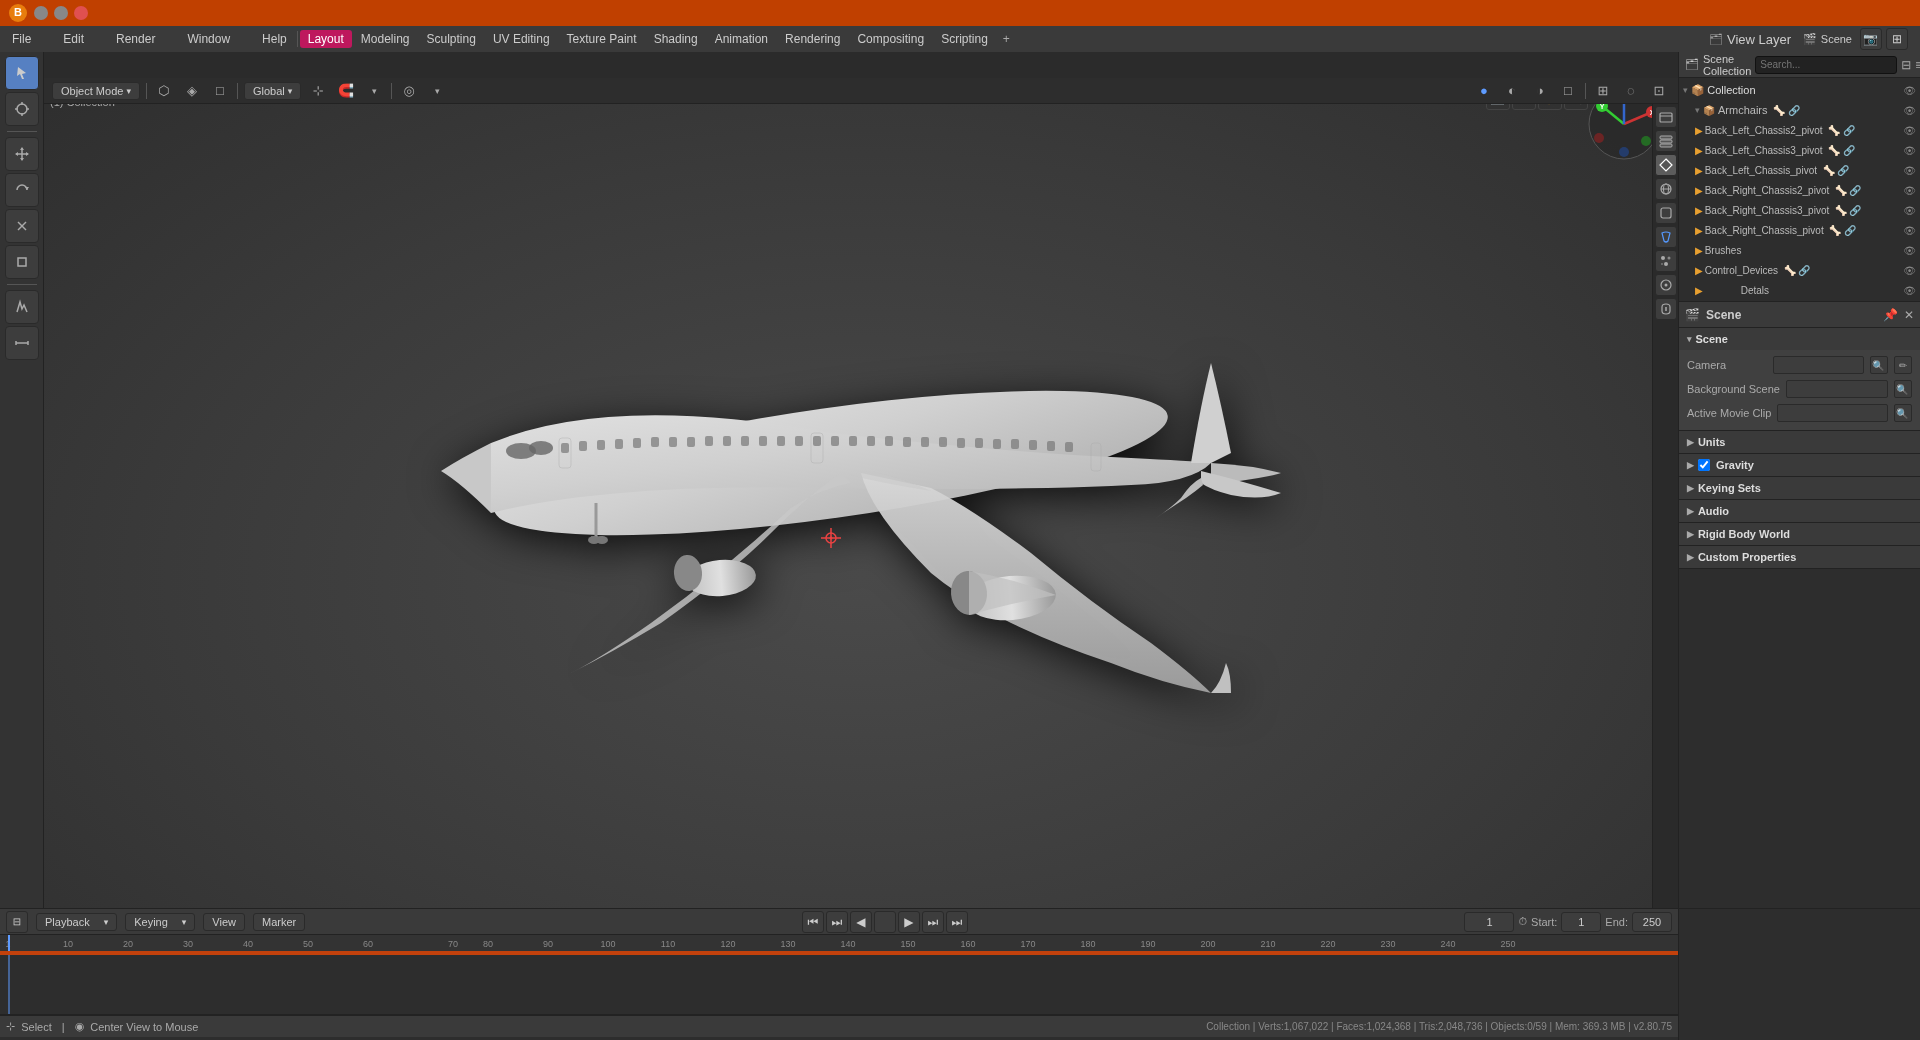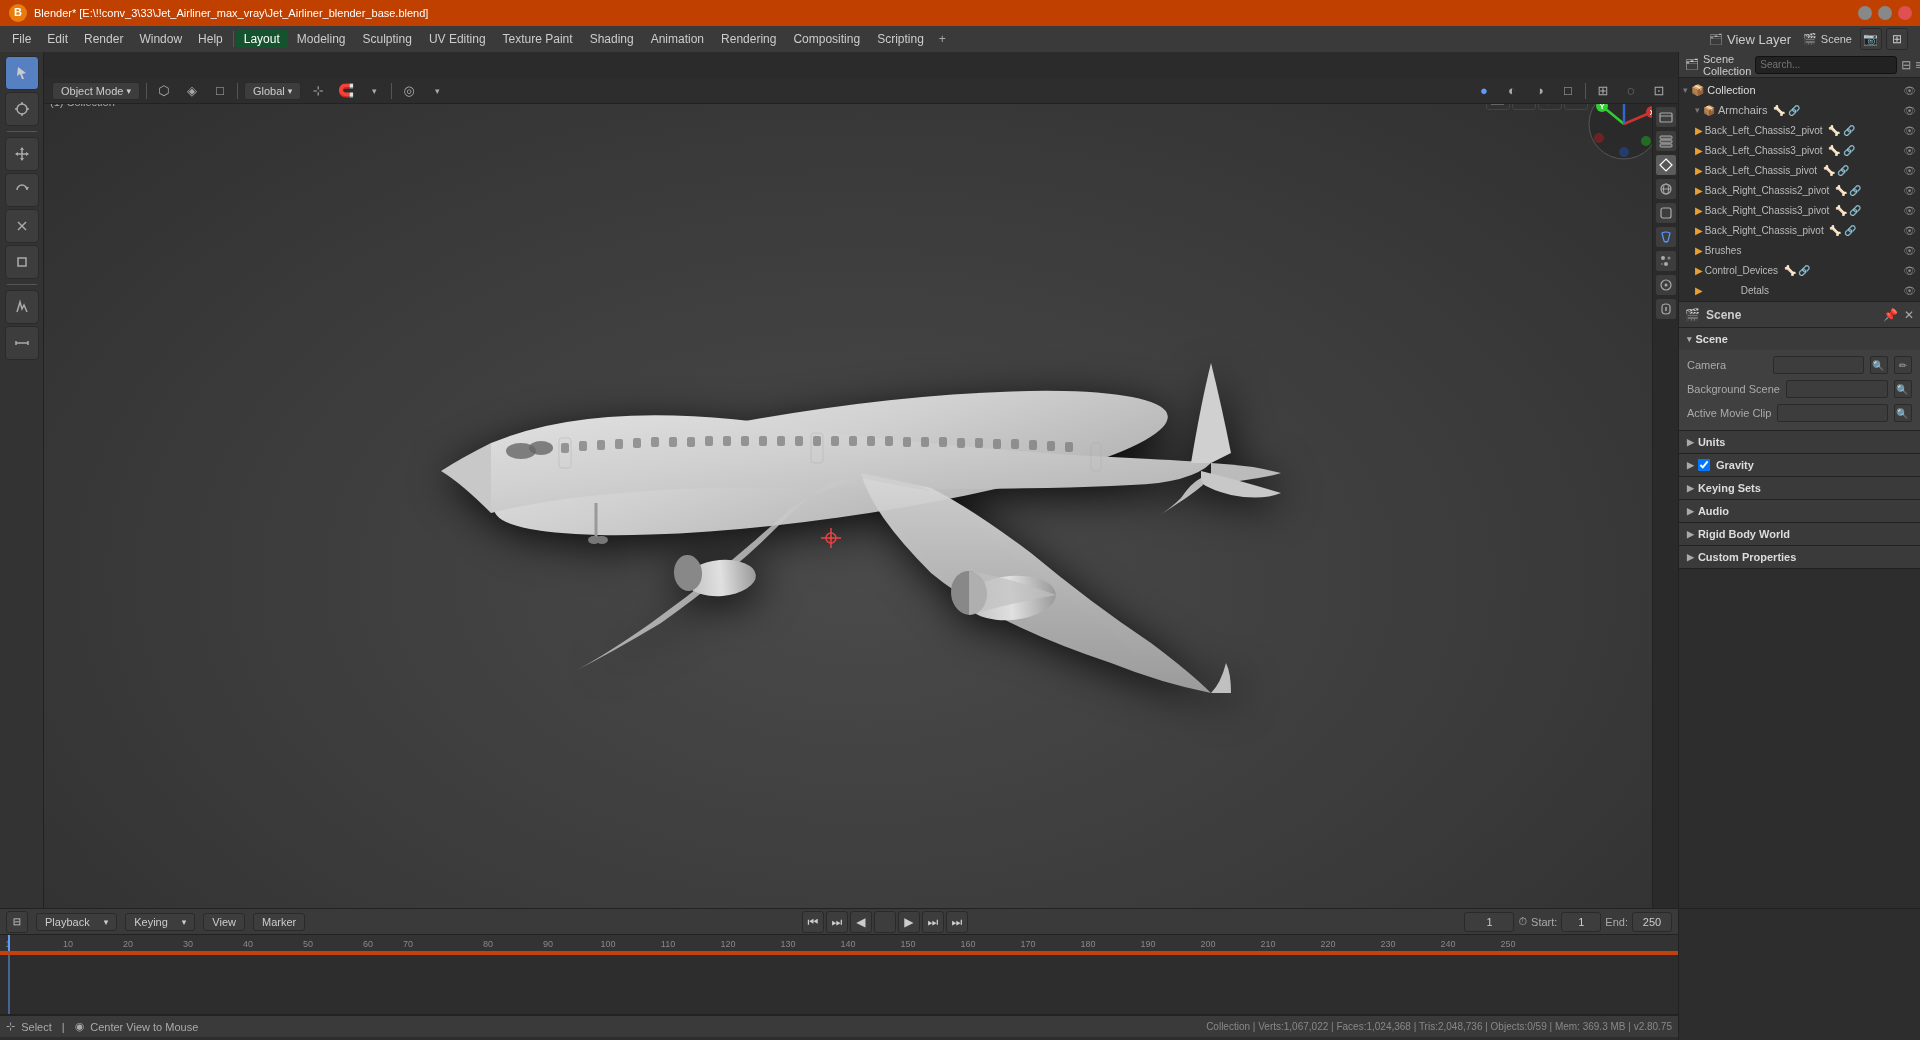--- a/index.html
+++ b/index.html
@@ -527,7 +527,6 @@
     <circle cx="50" cy="50" r="45" fill="#e87d0d"></circle>
     <text x="50" y="65" text-anchor="middle" fill="white" font-size="55" font-weight="bold">B</text>
   </svg>
-  <span style="color:white;font-size:11px;flex:1;white-space:nowrap;overflow:hidden;text-overflow:ellipsis;">Blender* [E:\!!conv_3\33\Jet_Airliner_max_vray\Jet_Airliner_blender_base.blend]</span>
   <div style="display:flex;gap:6px;align-items:center;">
     <button class="win-btn win-min" style="background:#888;color:transparent;">—</button>
     <button class="win-btn win-max" style="background:#888;color:transparent;">□</button>

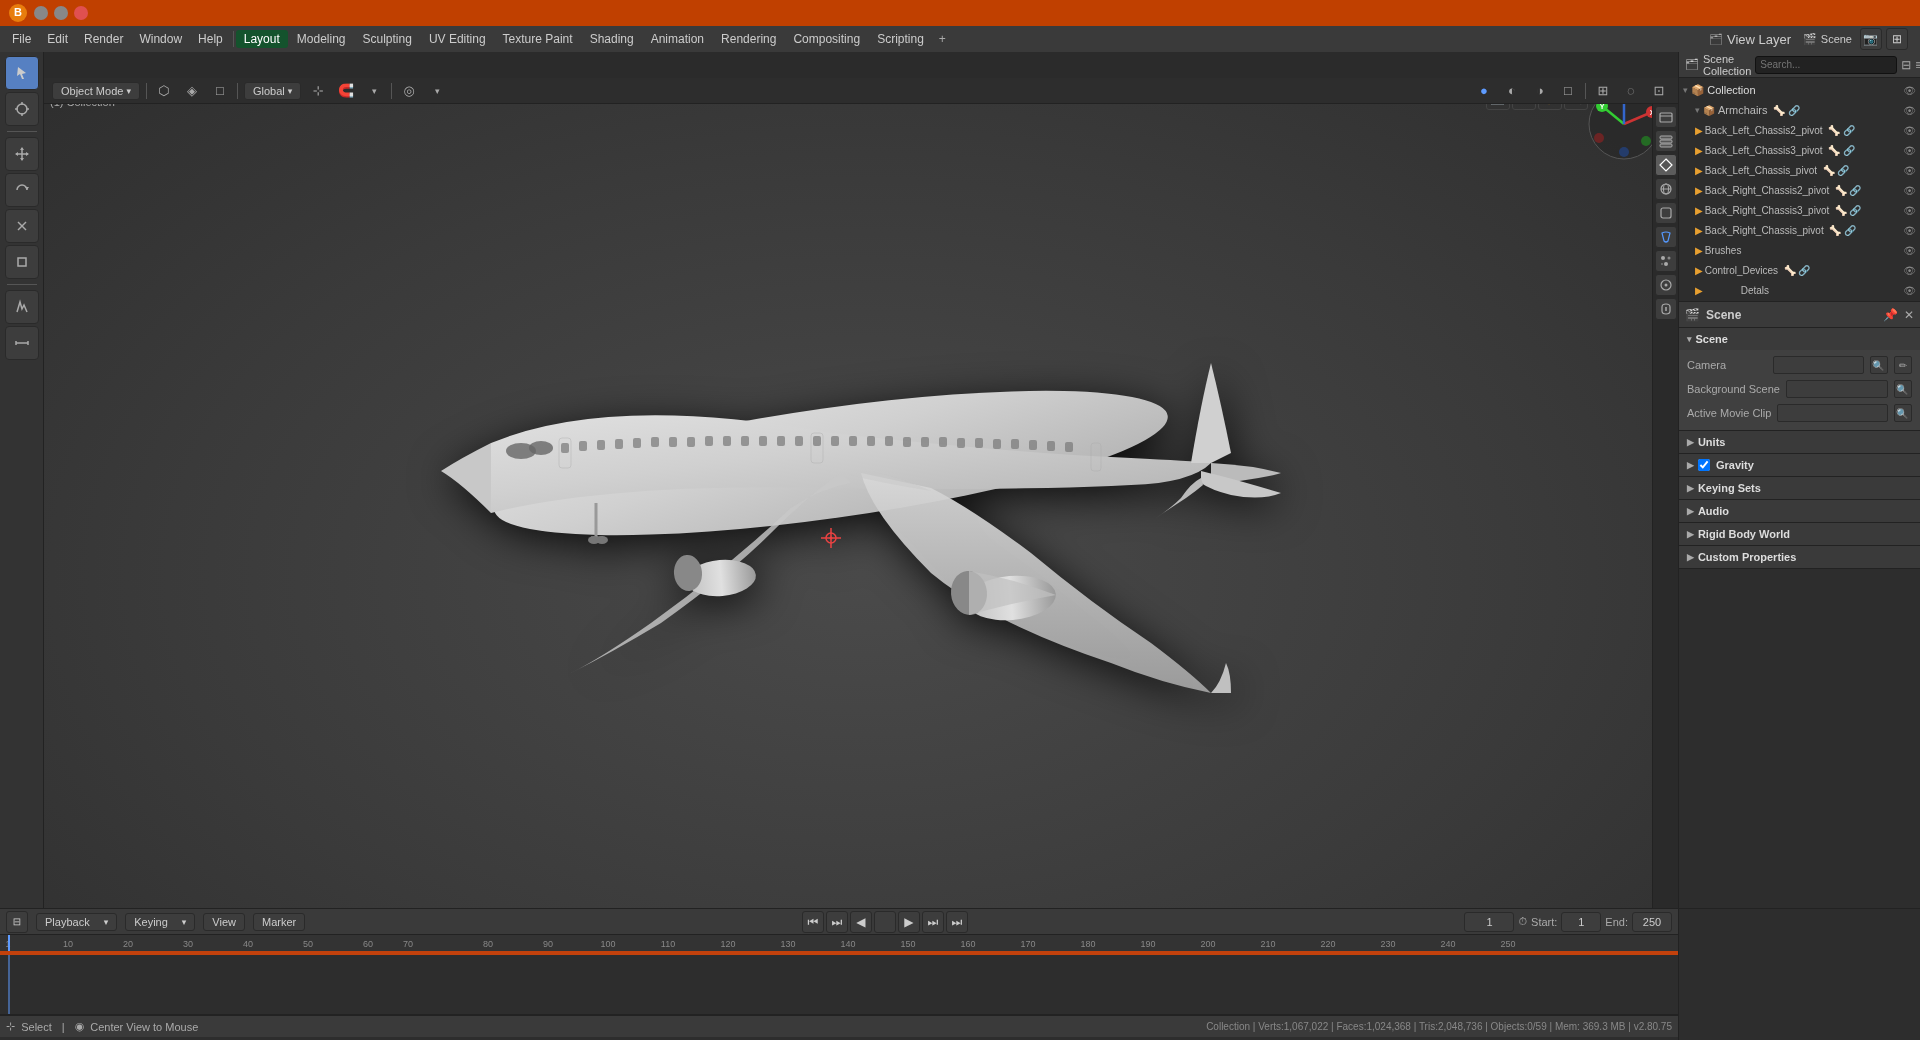--- a/index.html
+++ b/index.html
@@ -535,7 +535,7 @@
 </div>
 
 <div id="menu-bar">
-  <div style="display:flex;align-items:center;gap:0">
+  <div style="display:flex;align-items:center;gap:16px">
     <div class="menu-item">File</div>
     <div class="menu-item">Edit</div>
     <div class="menu-item">Render</div>

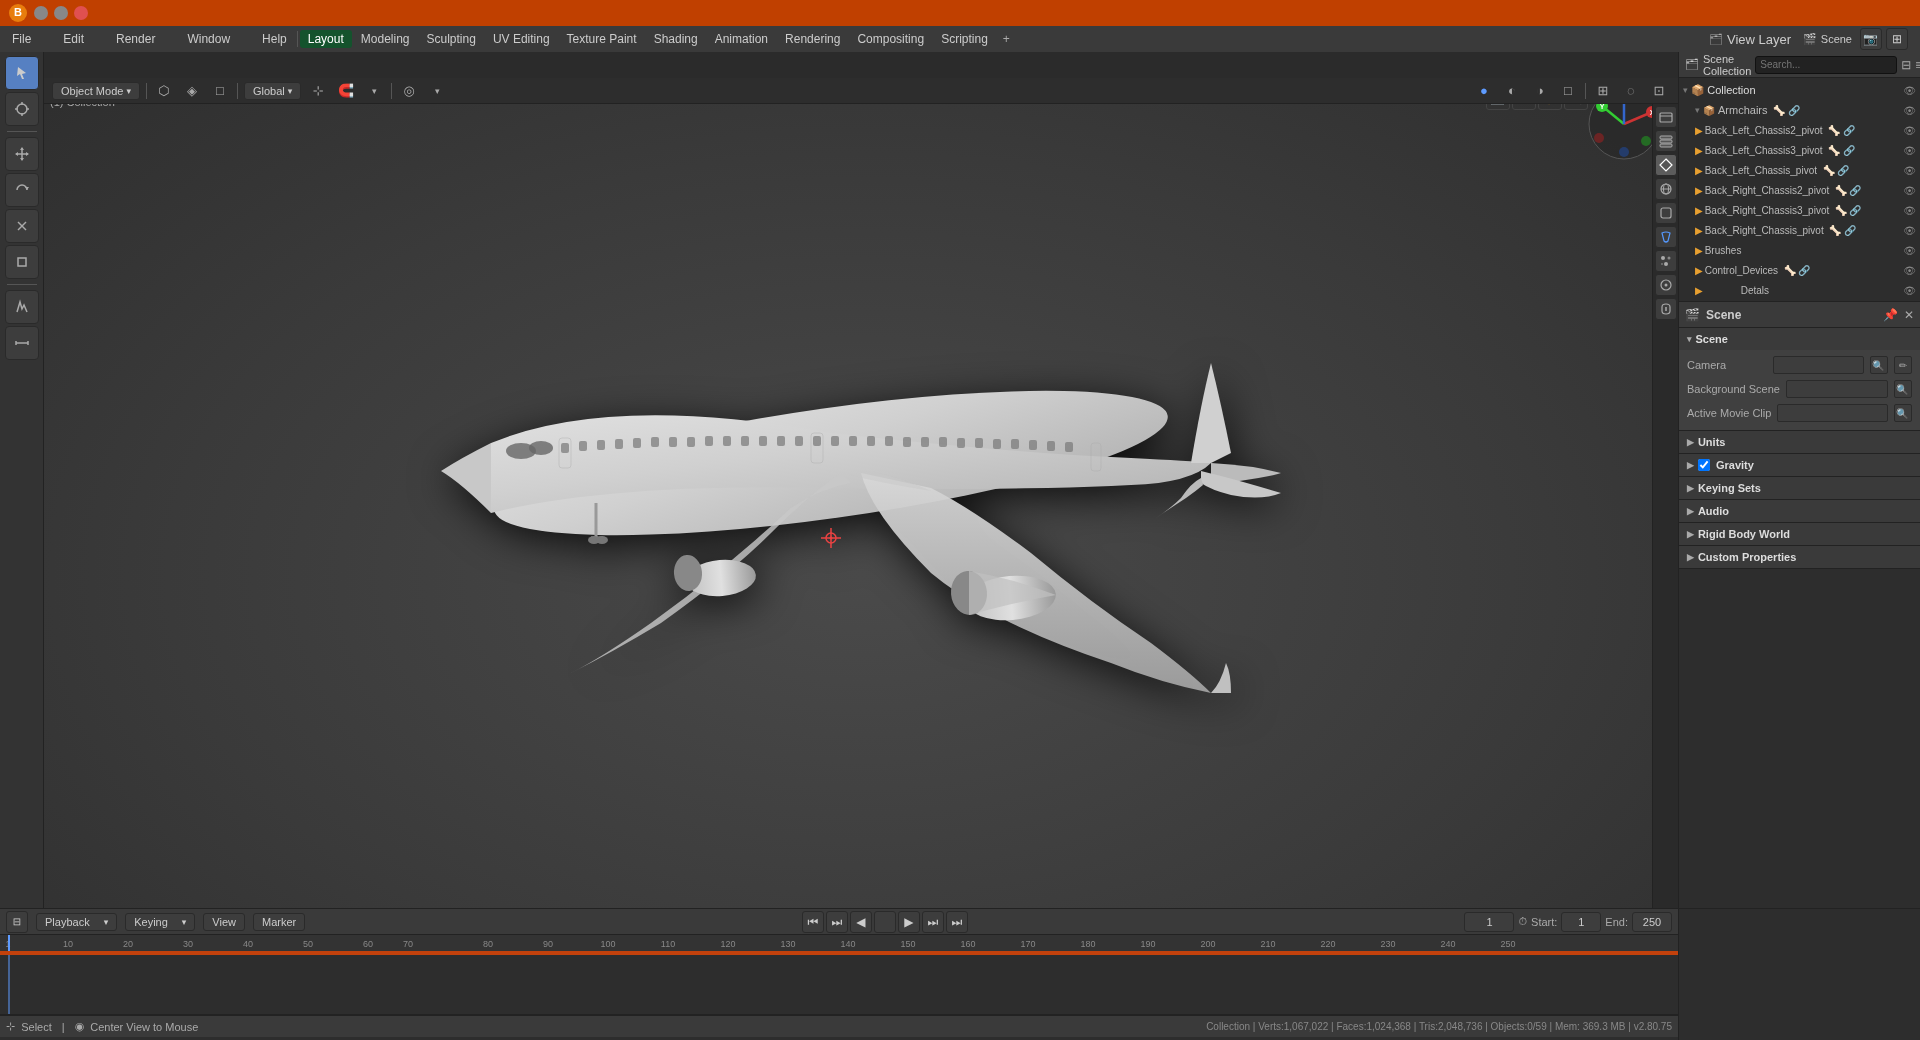--- a/index.html
+++ b/index.html
@@ -65,7 +65,7 @@
       white-space: nowrap;
     }
     .menu-item.active {
-      background: #14532d;
+      background: #be185d;
       color: white;
     }
     .menu-separator {

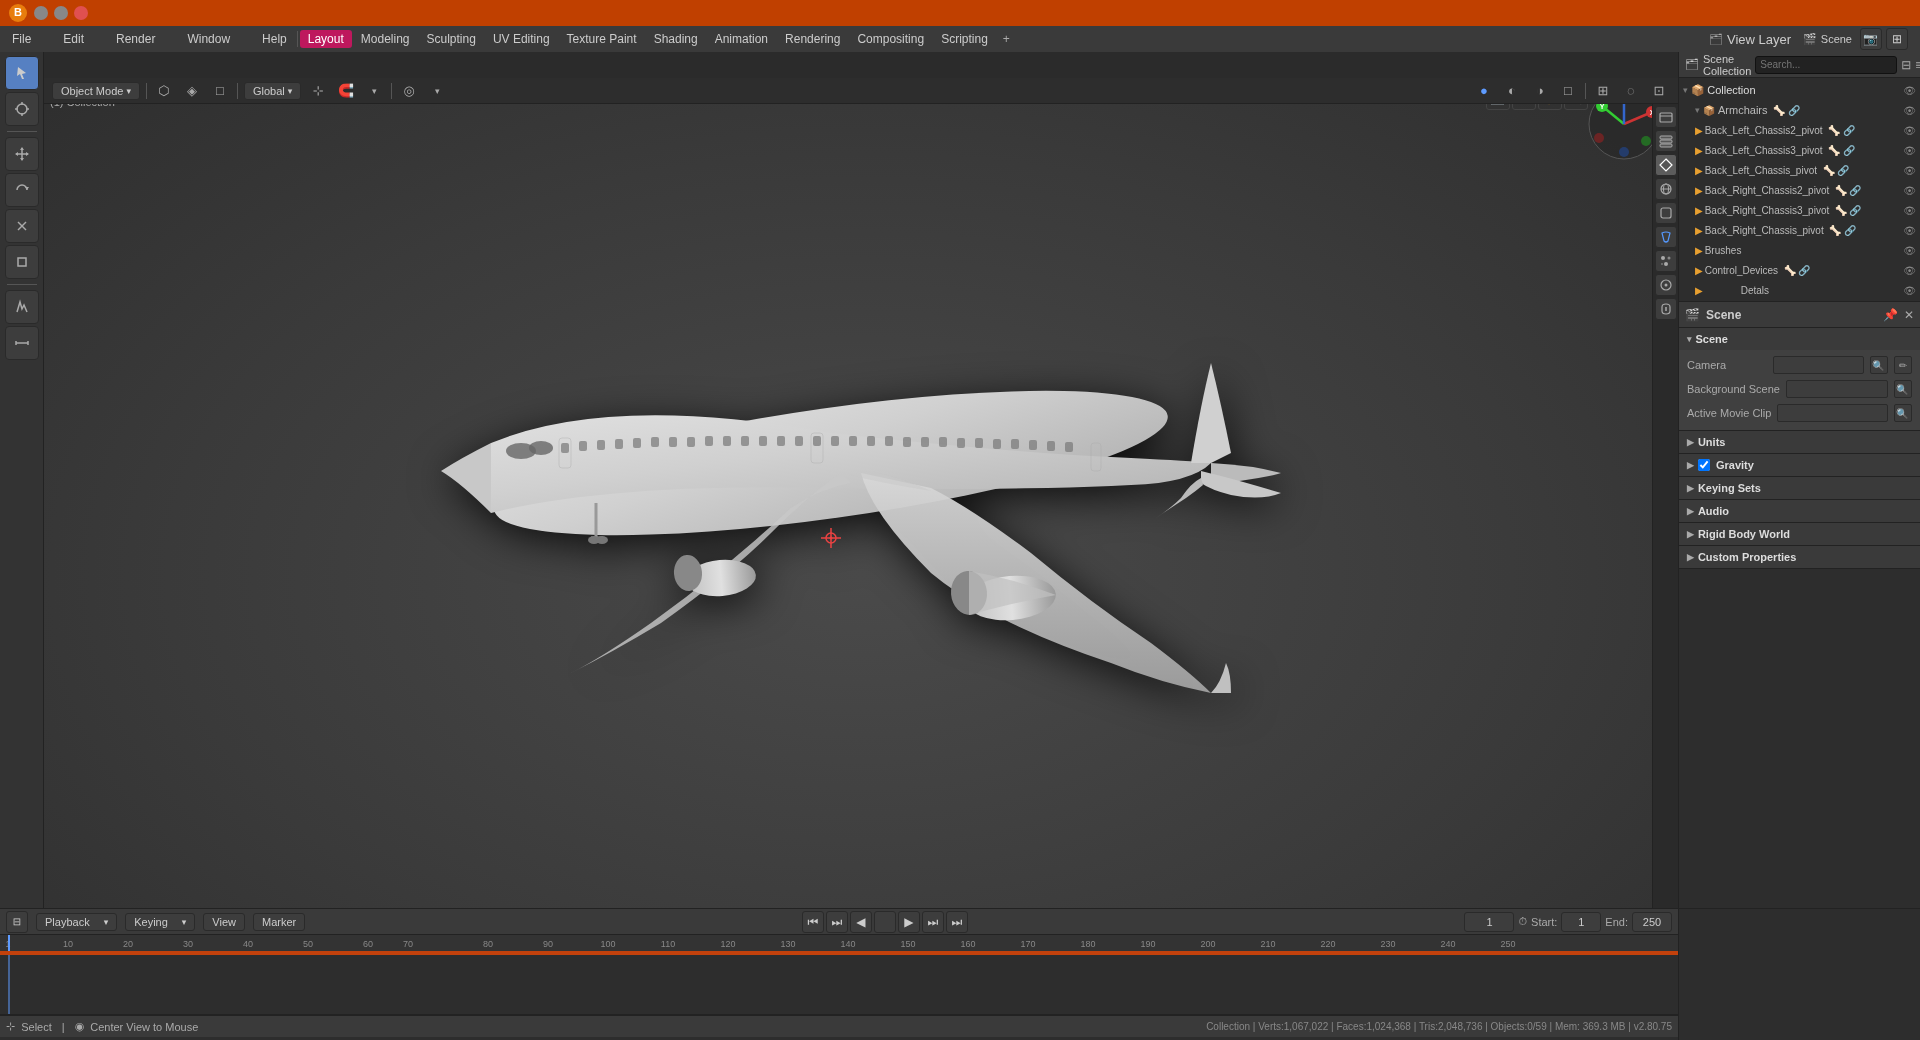--- a/index.html
+++ b/index.html
@@ -1128,7 +1128,7 @@
     <div class="ruler-mark" style="left:248px;">40</div>
     <div class="ruler-mark" style="left:308px;">50</div>
     <div class="ruler-mark" style="left:368px;">60</div>
-    <div class="ruler-mark" style="left:408px;text-align:center;">70</div>
+    <div class="ruler-mark" style="left:453px;text-align:center;">70</div>
     <div class="ruler-mark" style="left:488px;">80</div>
     <div class="ruler-mark" style="left:548px;">90</div>
     <div class="ruler-mark" style="left:608px;">100</div>

